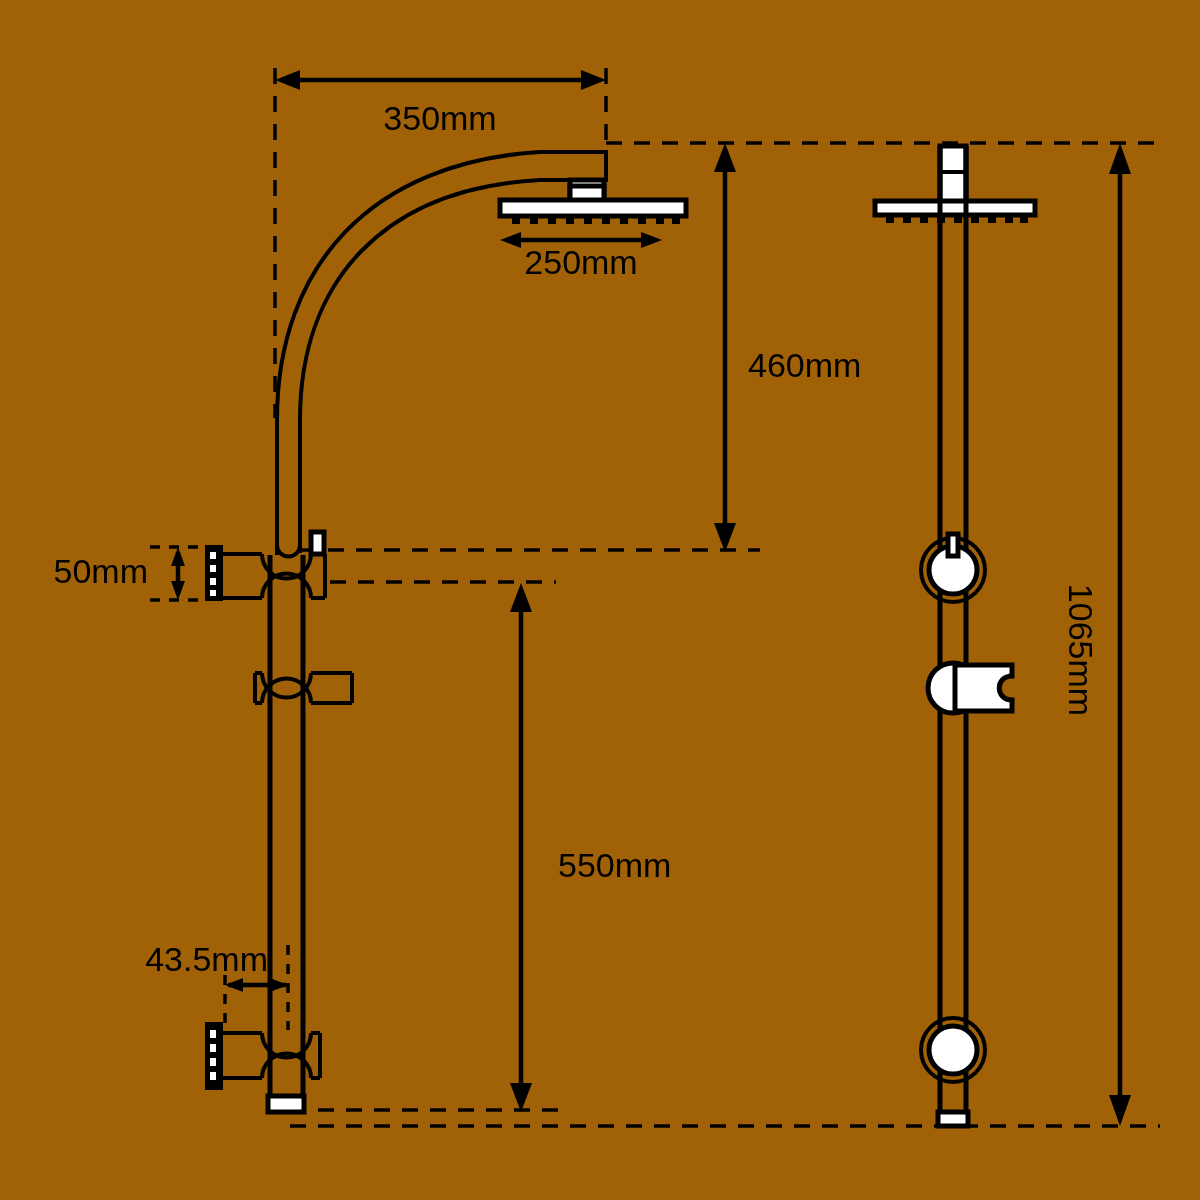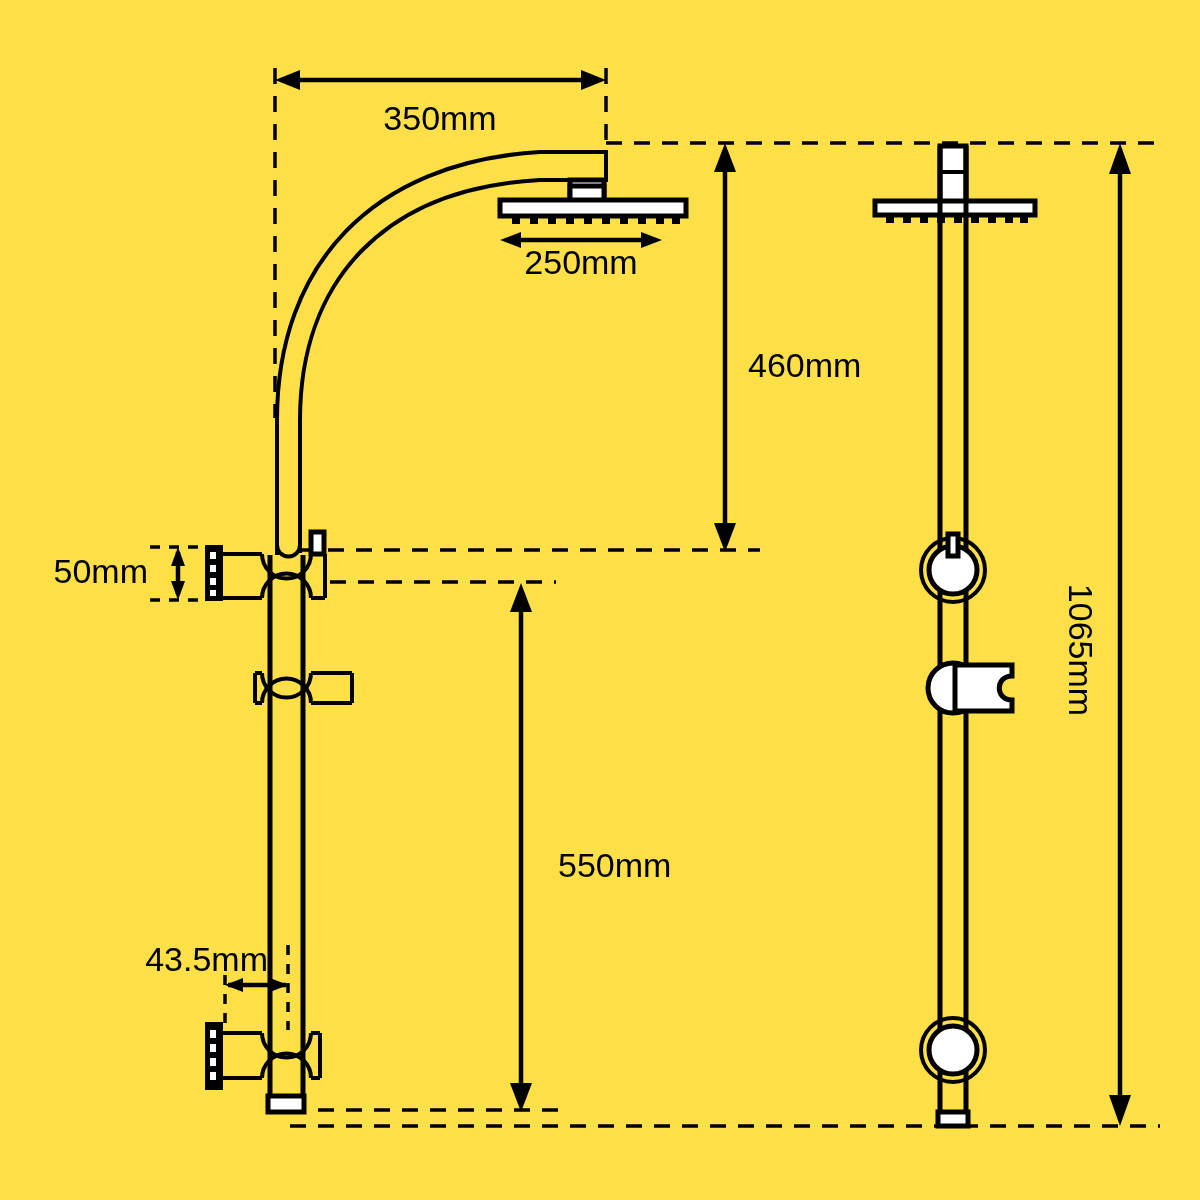--- a/index.html
+++ b/index.html
@@ -14,7 +14,7 @@
     position: relative;
     width: 1200px;
     height: 1200px;
-    background: #fde047;
+    background: #a16207;
     overflow: hidden;
   }
   svg#technical-drawing {

